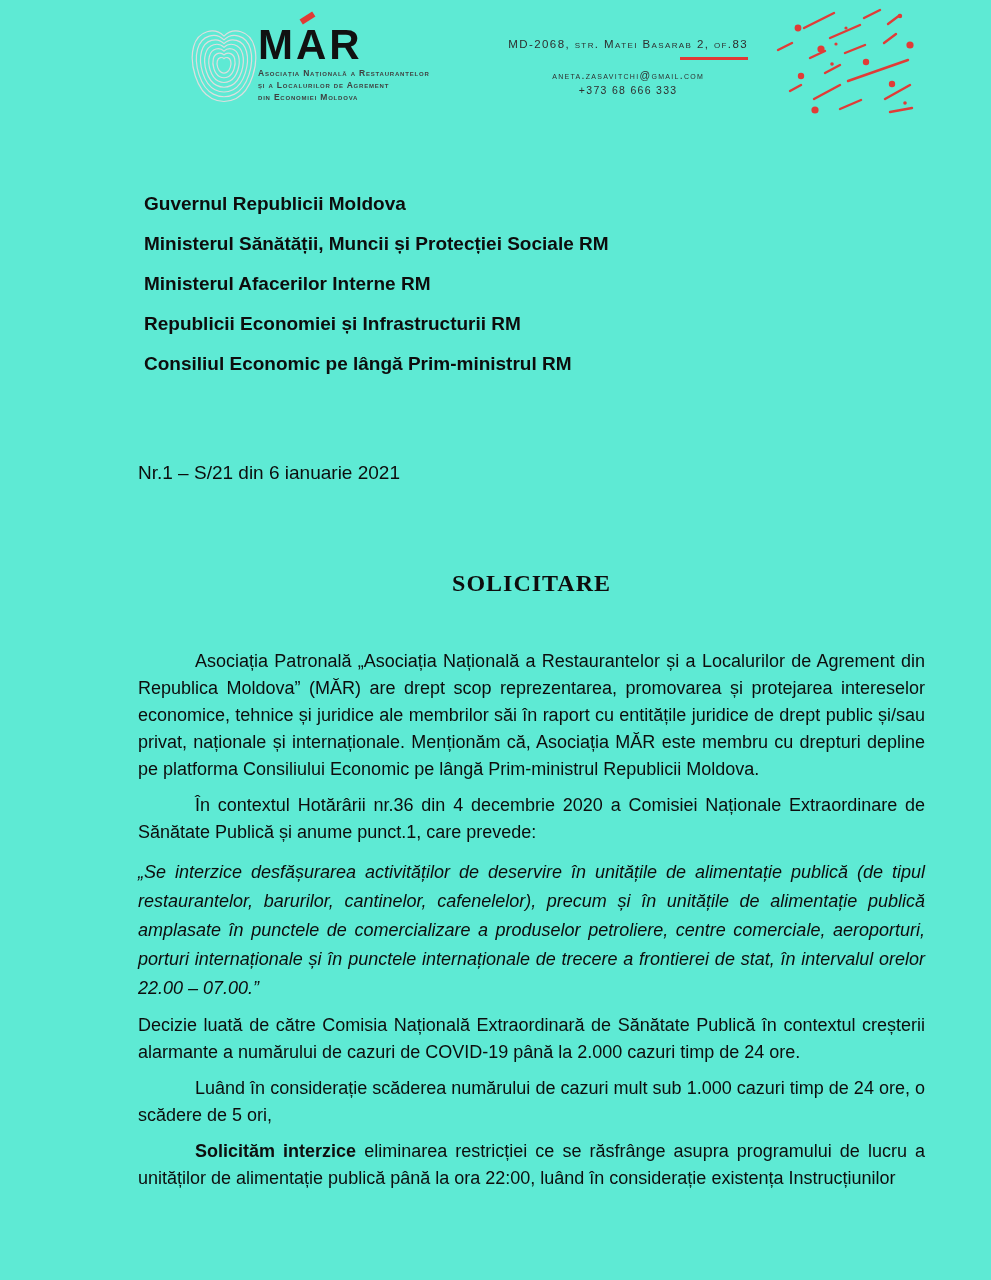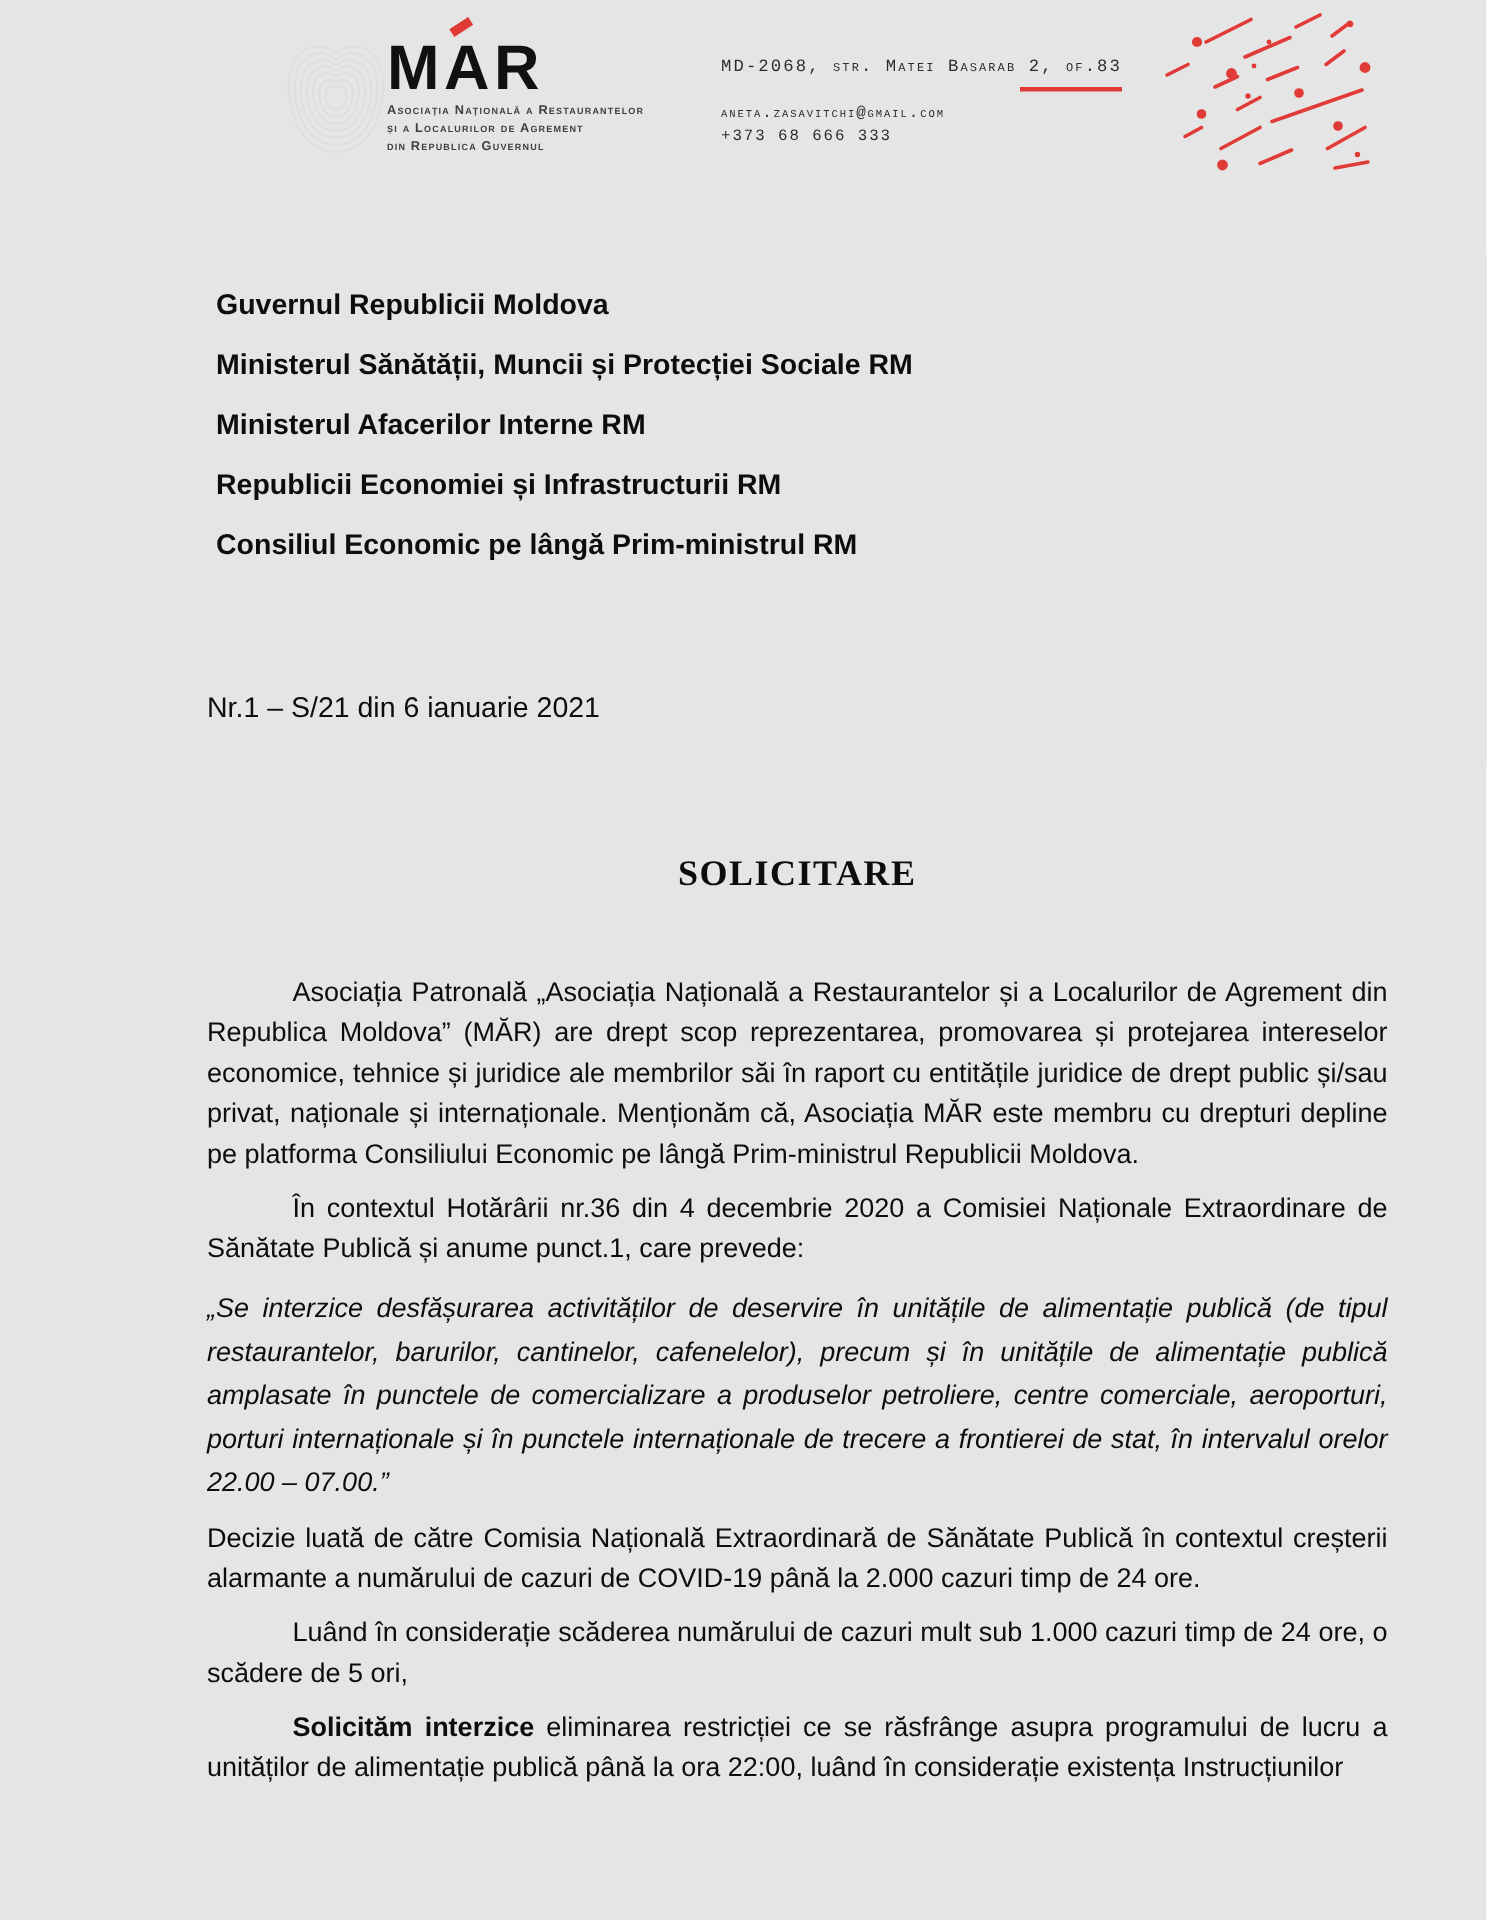--- a/index.html
+++ b/index.html
@@ -6,7 +6,7 @@
   .page {
     position:relative;
     width:991px; height:1280px;
-    background:#e5e5e5;
+    background:#5eead4;
     font-family:"Liberation Sans", sans-serif;
     color:#161616;
     overflow:hidden;

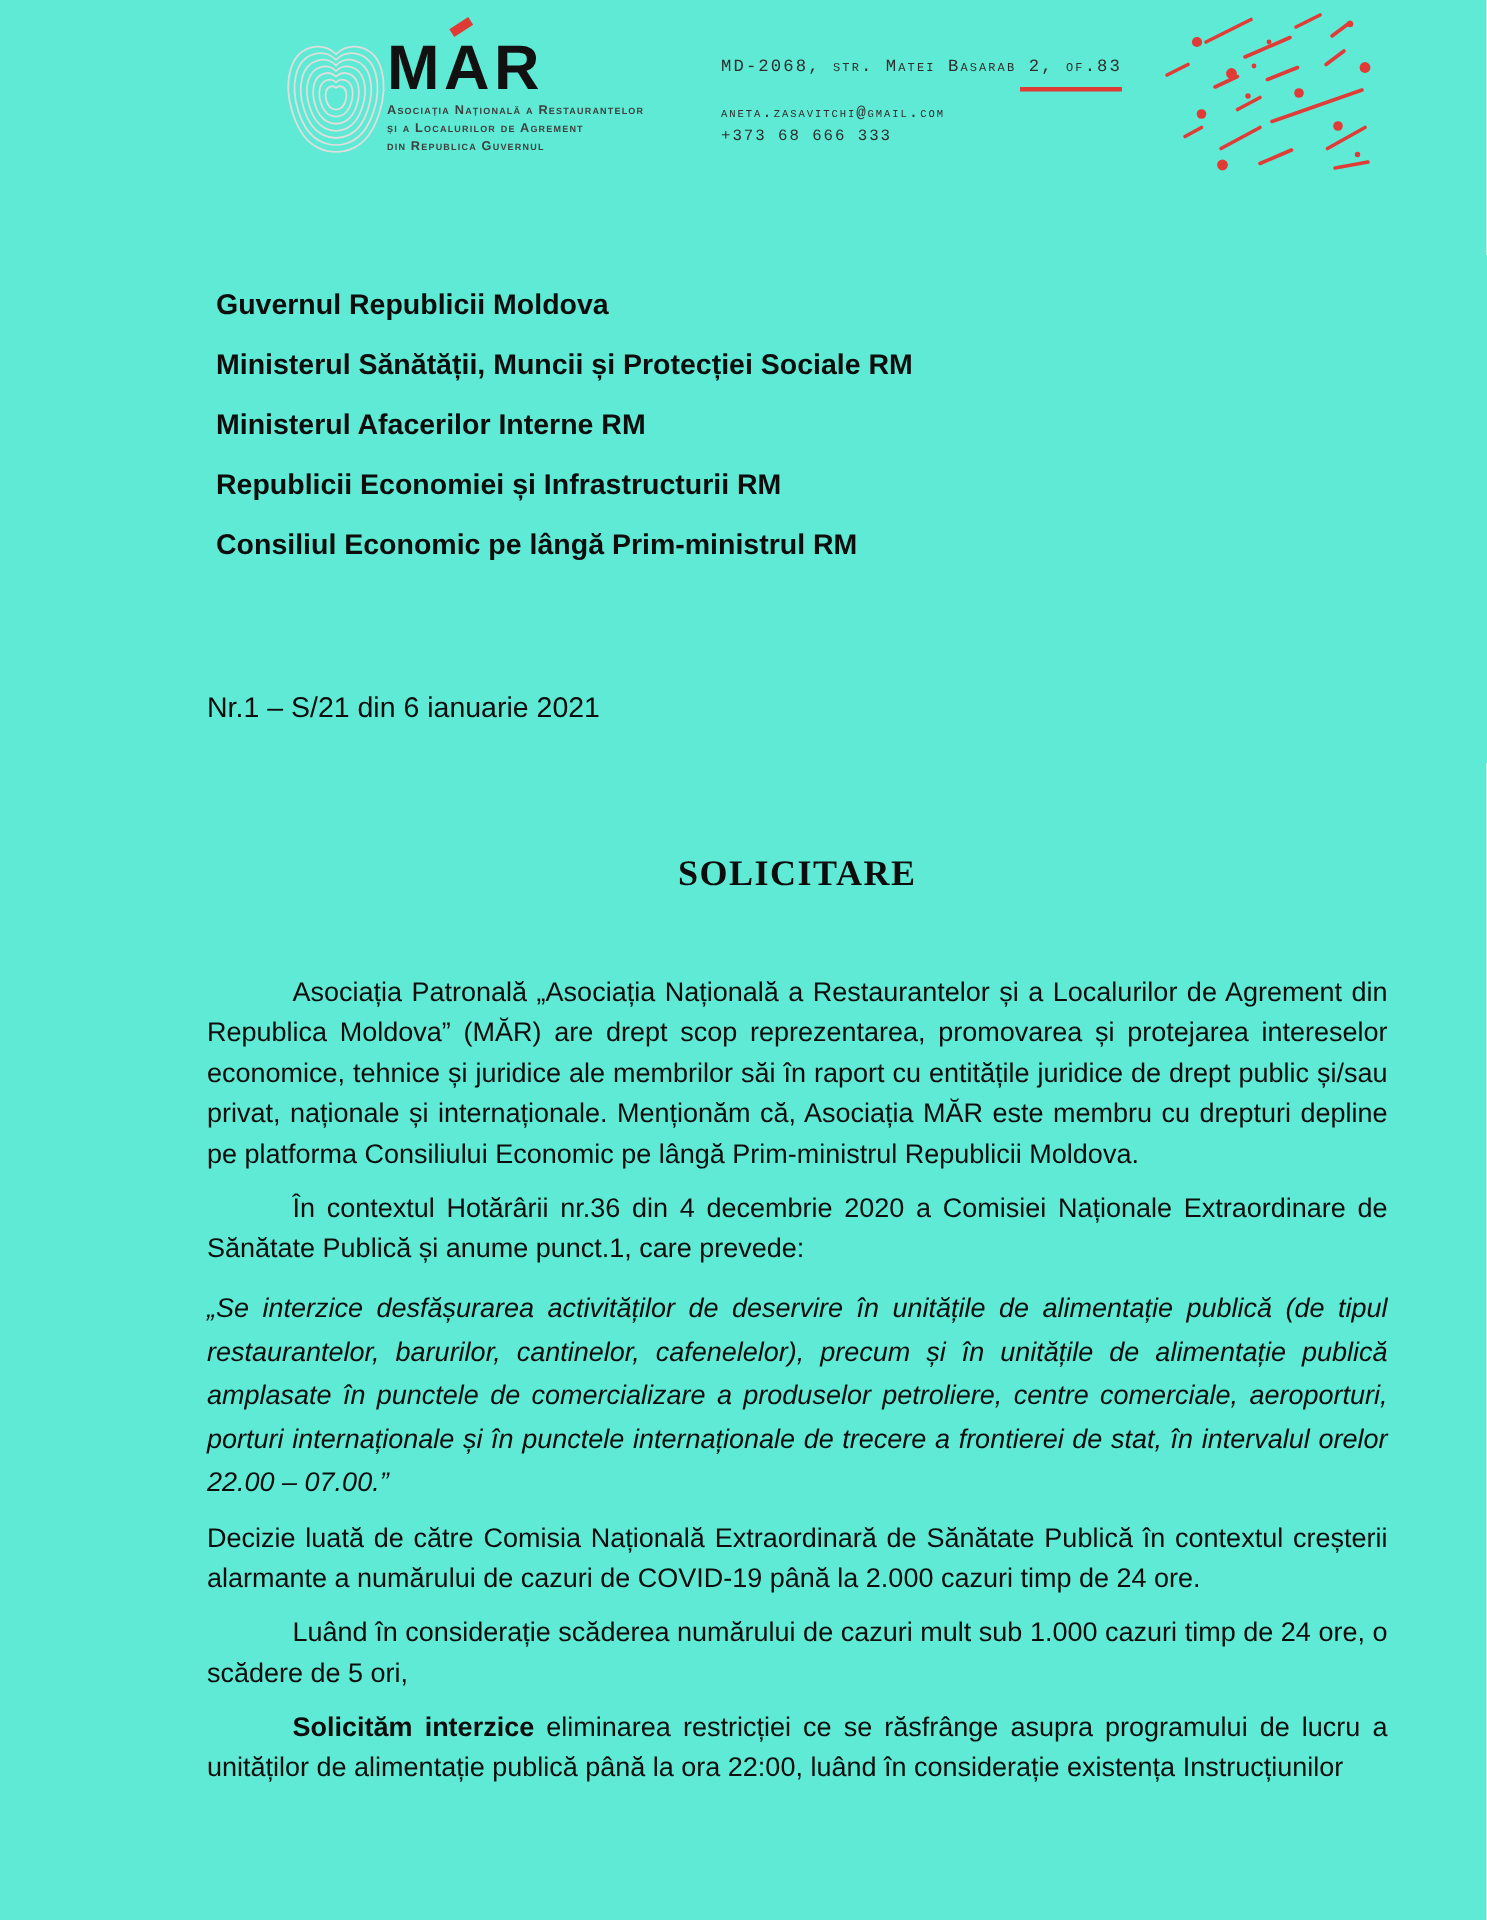--- a/index.html
+++ b/index.html
@@ -38,9 +38,8 @@
   }
   .contact {
     position:absolute; right:243px; top:38px;
-    text-align:left;
+    text-align:center;
     color:#333333;
-    font-family:Liberation Mono, monospace;
   }
   .contact-address {
     font-size:11.5px; letter-spacing:1.4px;

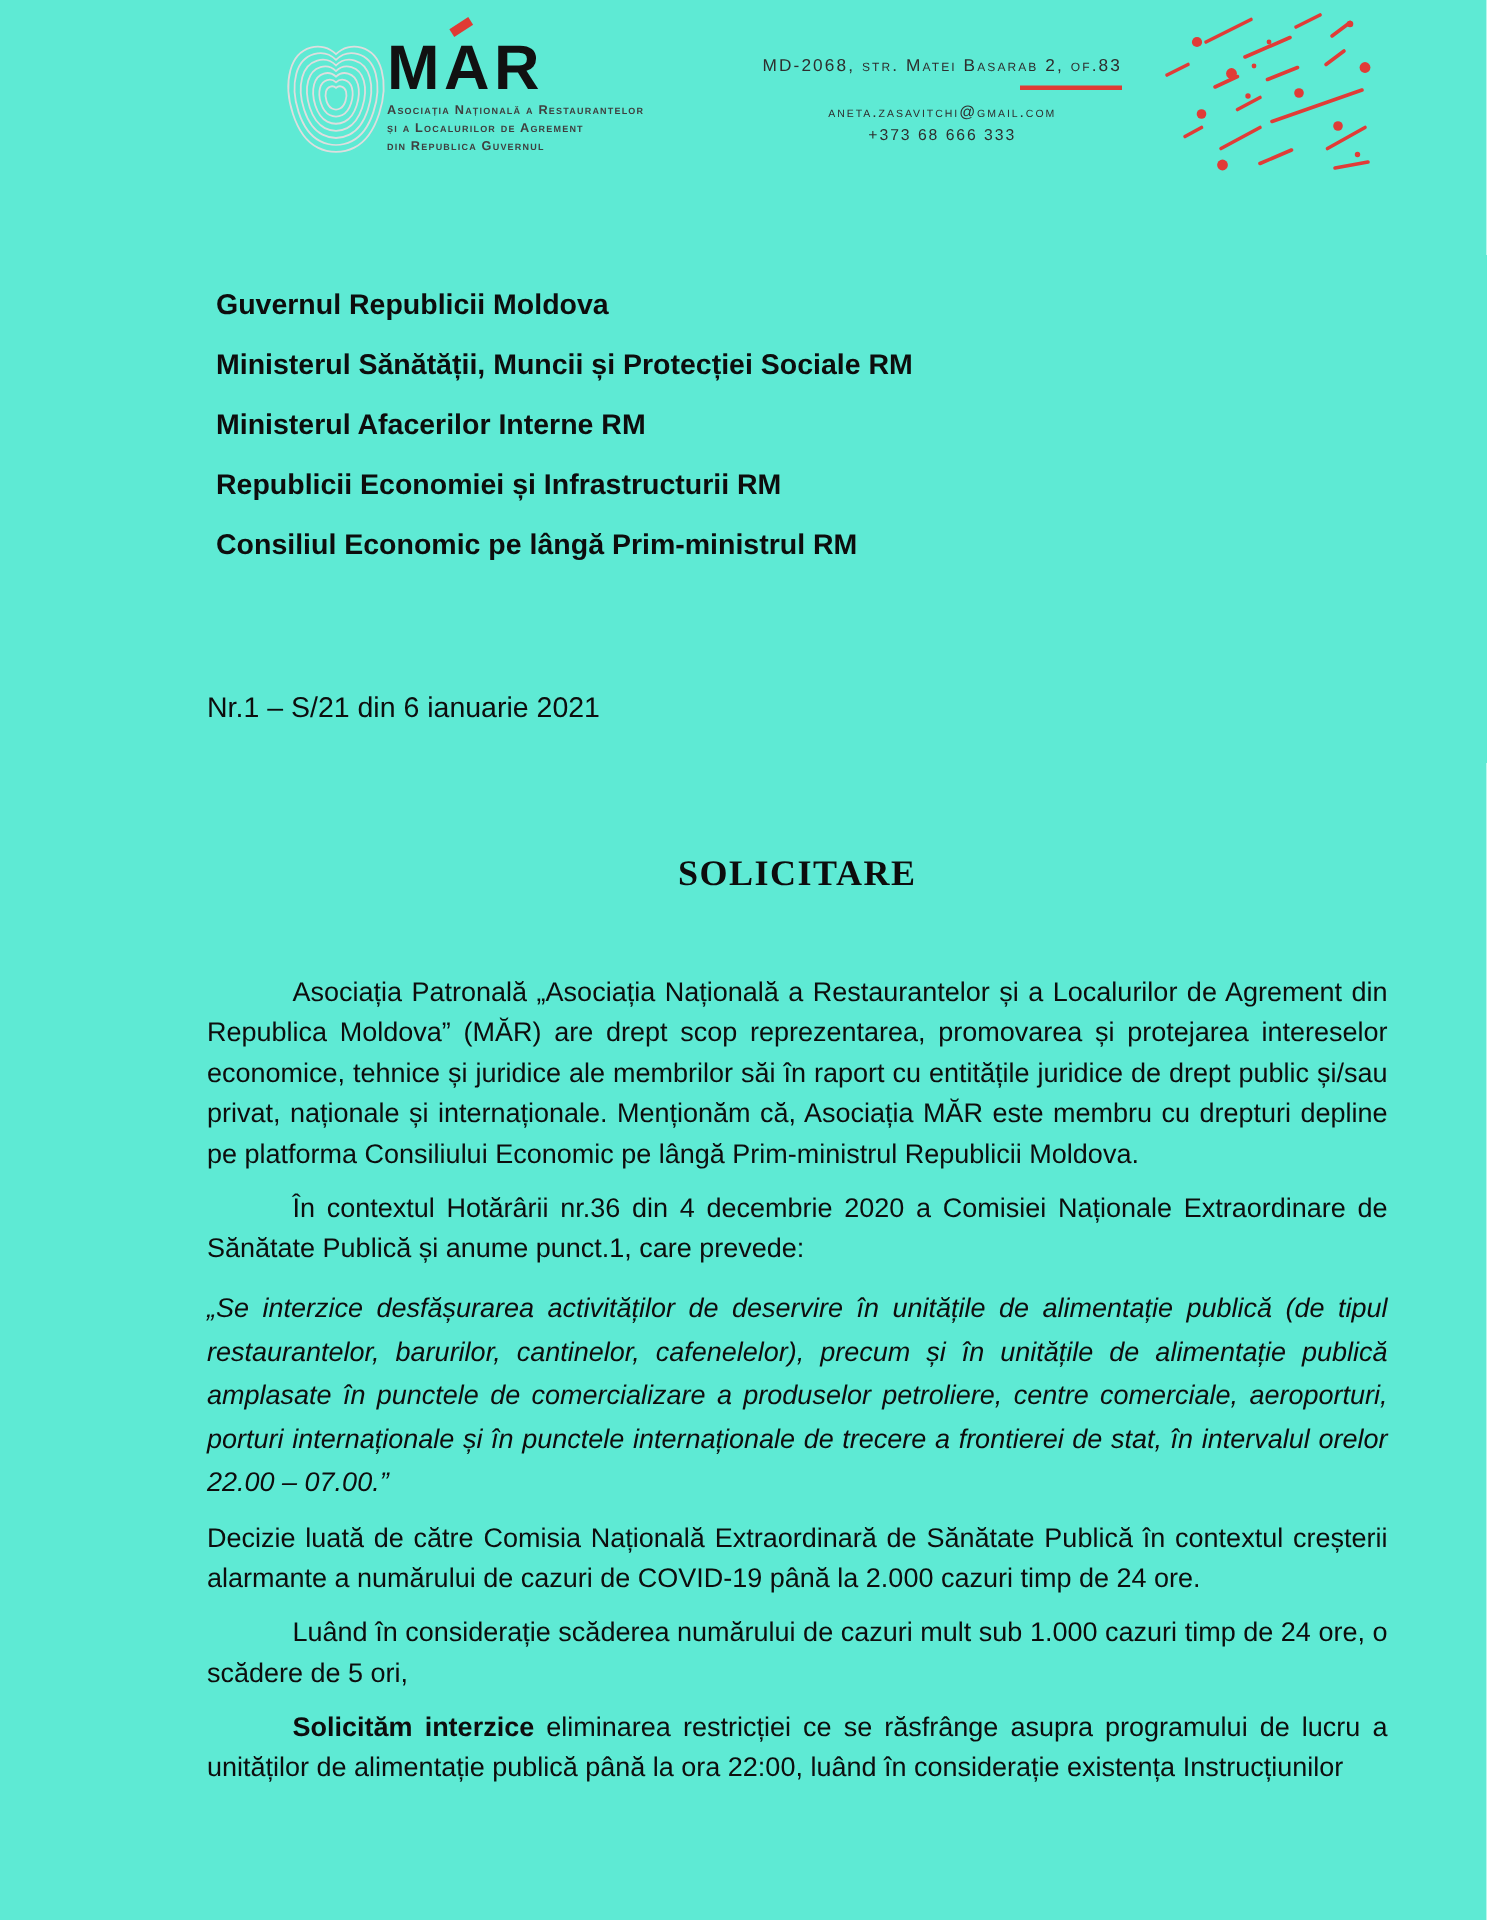--- a/index.html
+++ b/index.html
@@ -123,7 +123,7 @@
     <div class="logo-tagline">
       <div>Asociația Națională a Restaurantelor</div>
       <div>și a Localurilor de Agrement</div>
-      <div>din Republica Guvernul</div>
+      <div>din Economiei Moldova</div>
     </div>
   </div>
 

